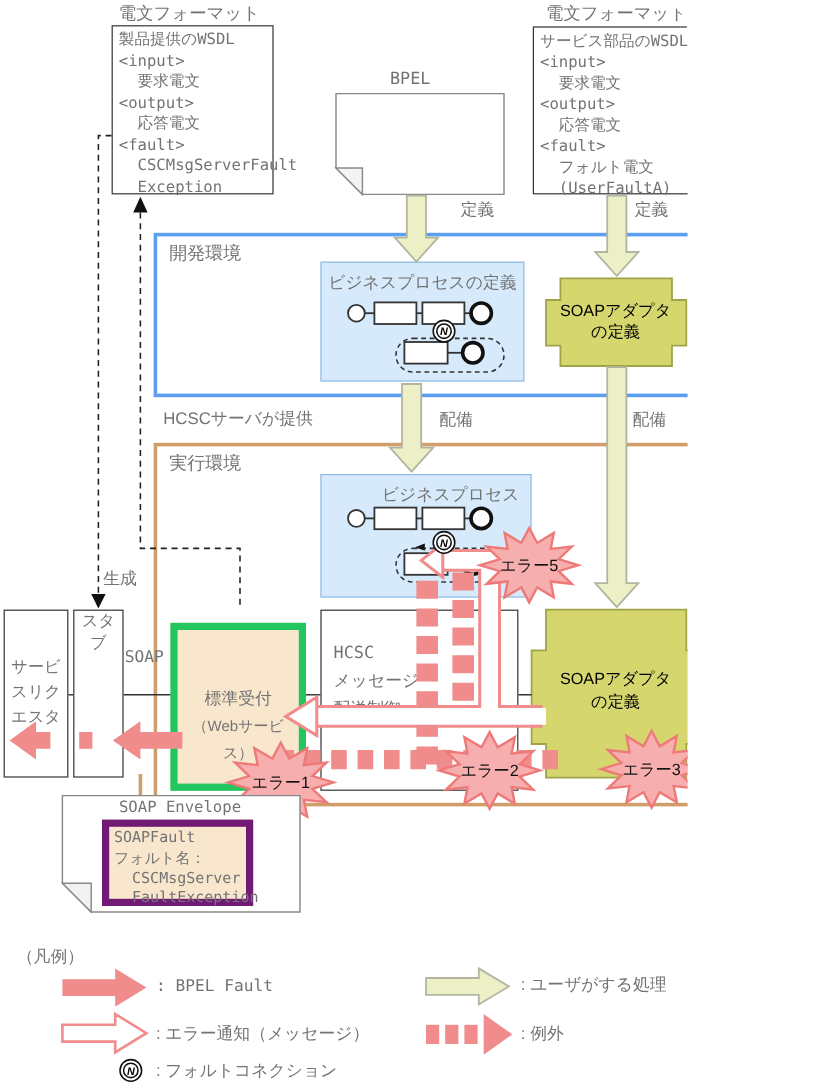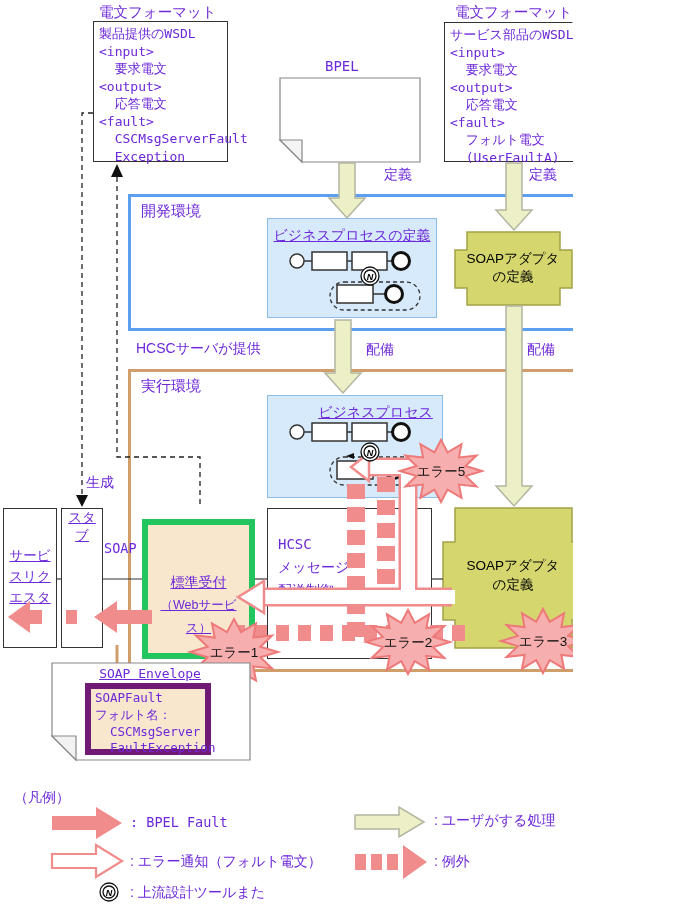--- a/index.html
+++ b/index.html
@@ -4,7 +4,7 @@
 <style>
   html,body{margin:0;padding:0;background:#fff;}
   #canvas{position:relative;width:573px;height:909px;background:#fff;overflow:hidden;
-          font-family:"Liberation Sans","DejaVu Sans",sans-serif;color:#6d28d9;border-radius:28px;}
+          font-family:"Liberation Sans","DejaVu Sans",sans-serif;color:#737373;border-radius:28px;}
   .abs{position:absolute;}
   .mono{font-family:"DejaVu Sans Mono","Liberation Mono",monospace;}
   .bx{position:absolute;border:1.5px solid #333;background:#fff;box-sizing:border-box;}

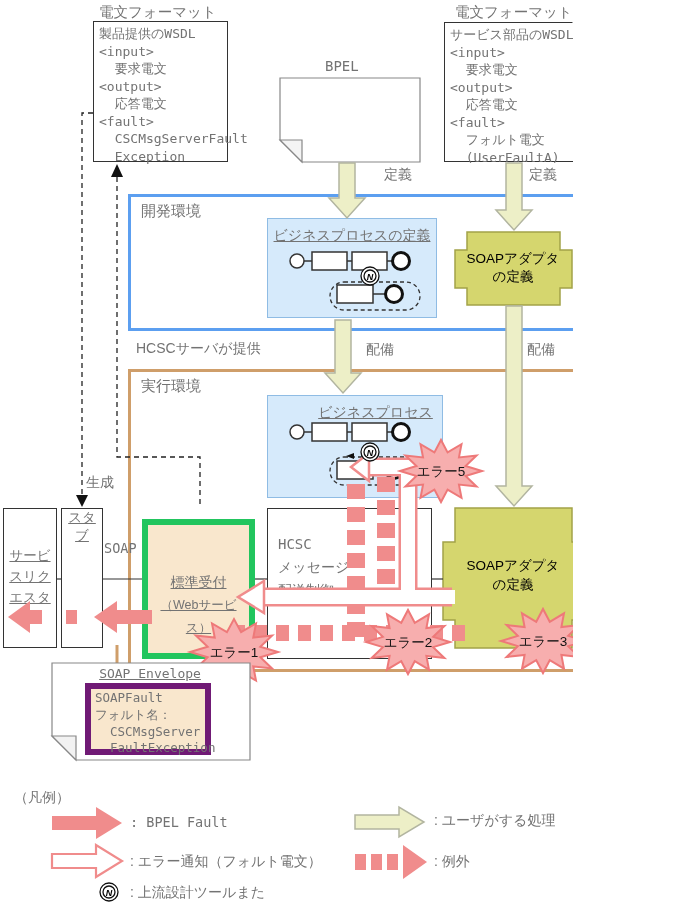--- a/index.html
+++ b/index.html
@@ -14,7 +14,7 @@
   .envbox{position:absolute;box-sizing:border-box;background:transparent;}
   .envlbl{position:absolute;left:10px;top:5px;font-size:15px;}
   .bluebox{position:absolute;background:#d6eafb;border:1px solid #8fbce4;box-sizing:border-box;}
-  .ctr{text-align:center;text-decoration:underline;}
+  .ctr{text-align:center;}
   svg{position:absolute;left:0;top:0;pointer-events:none;}
   #overlay{z-index:5;}
   .z6{z-index:6;}

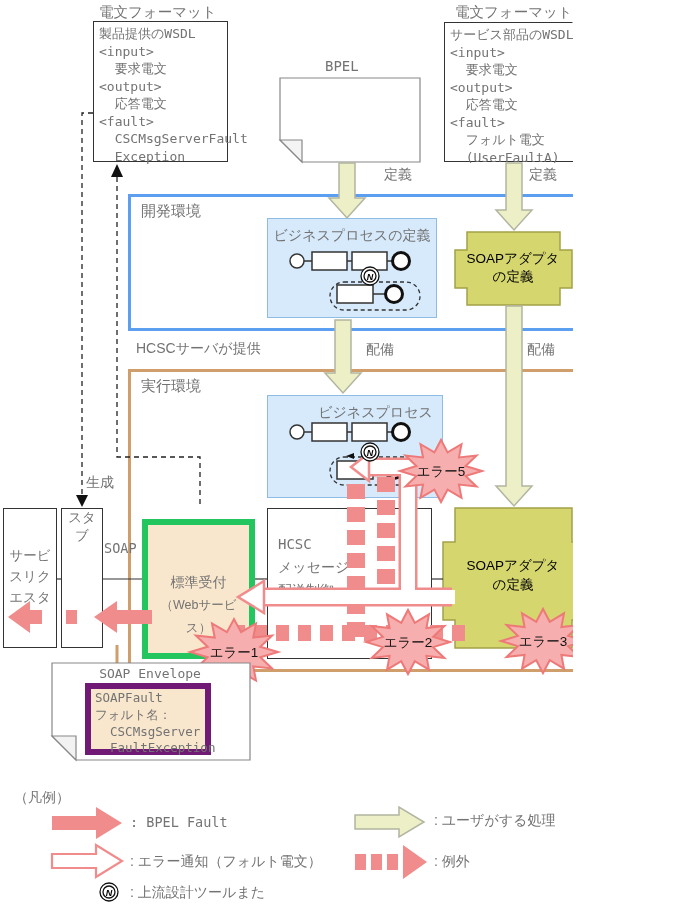--- a/index.html
+++ b/index.html
@@ -101,7 +101,7 @@
 
   <div class="lbl" style="left:14px;top:789px;">（凡例）</div>
   <div class="lbl mono" style="left:130px;top:814px;font-size:13.5px;">: BPEL Fault</div>
-  <div class="lbl" style="left:130px;top:853px;">: エラー通知（フォルト電文）</div>
+  <div class="lbl" style="left:130px;top:853px;">: エラー通知（メッセージ）</div>
   <div class="lbl" style="left:130px;top:884px;">: 上流設計ツールまた</div>
   <div class="lbl" style="left:434px;top:812px;">: ユーザがする処理</div>
   <div class="lbl" style="left:434px;top:853px;">: 例外</div>

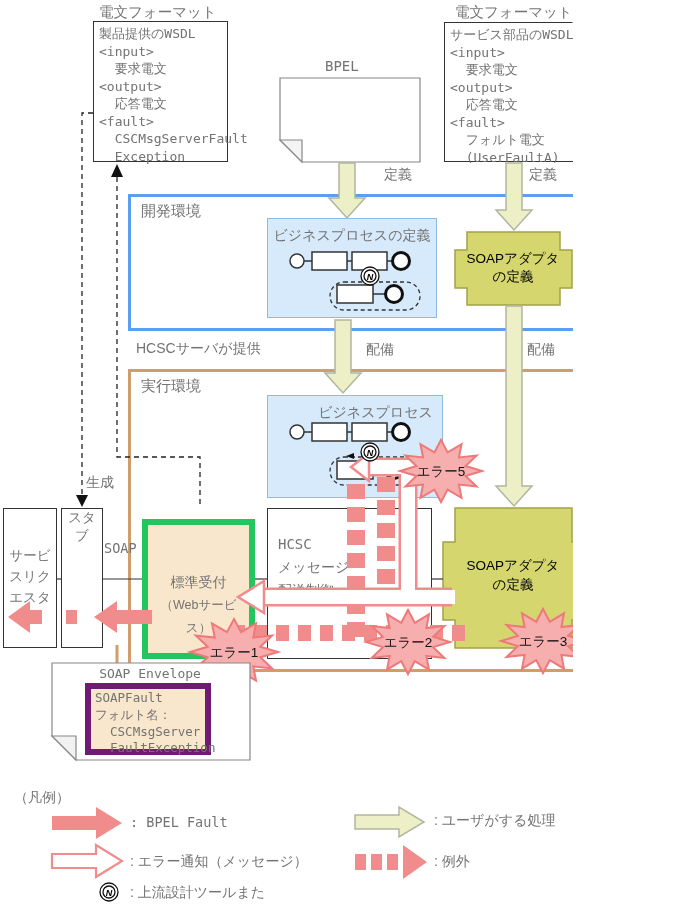--- a/index.html
+++ b/index.html
@@ -102,7 +102,7 @@
   <div class="lbl" style="left:14px;top:789px;">（凡例）</div>
   <div class="lbl mono" style="left:130px;top:814px;font-size:13.5px;">: BPEL Fault</div>
   <div class="lbl" style="left:130px;top:853px;">: エラー通知（メッセージ）</div>
-  <div class="lbl" style="left:130px;top:884px;">: 上流設計ツールまた</div>
+  <div class="lbl" style="left:130px;top:884px;">: フォルトコネクション</div>
   <div class="lbl" style="left:434px;top:812px;">: ユーザがする処理</div>
   <div class="lbl" style="left:434px;top:853px;">: 例外</div>
 

